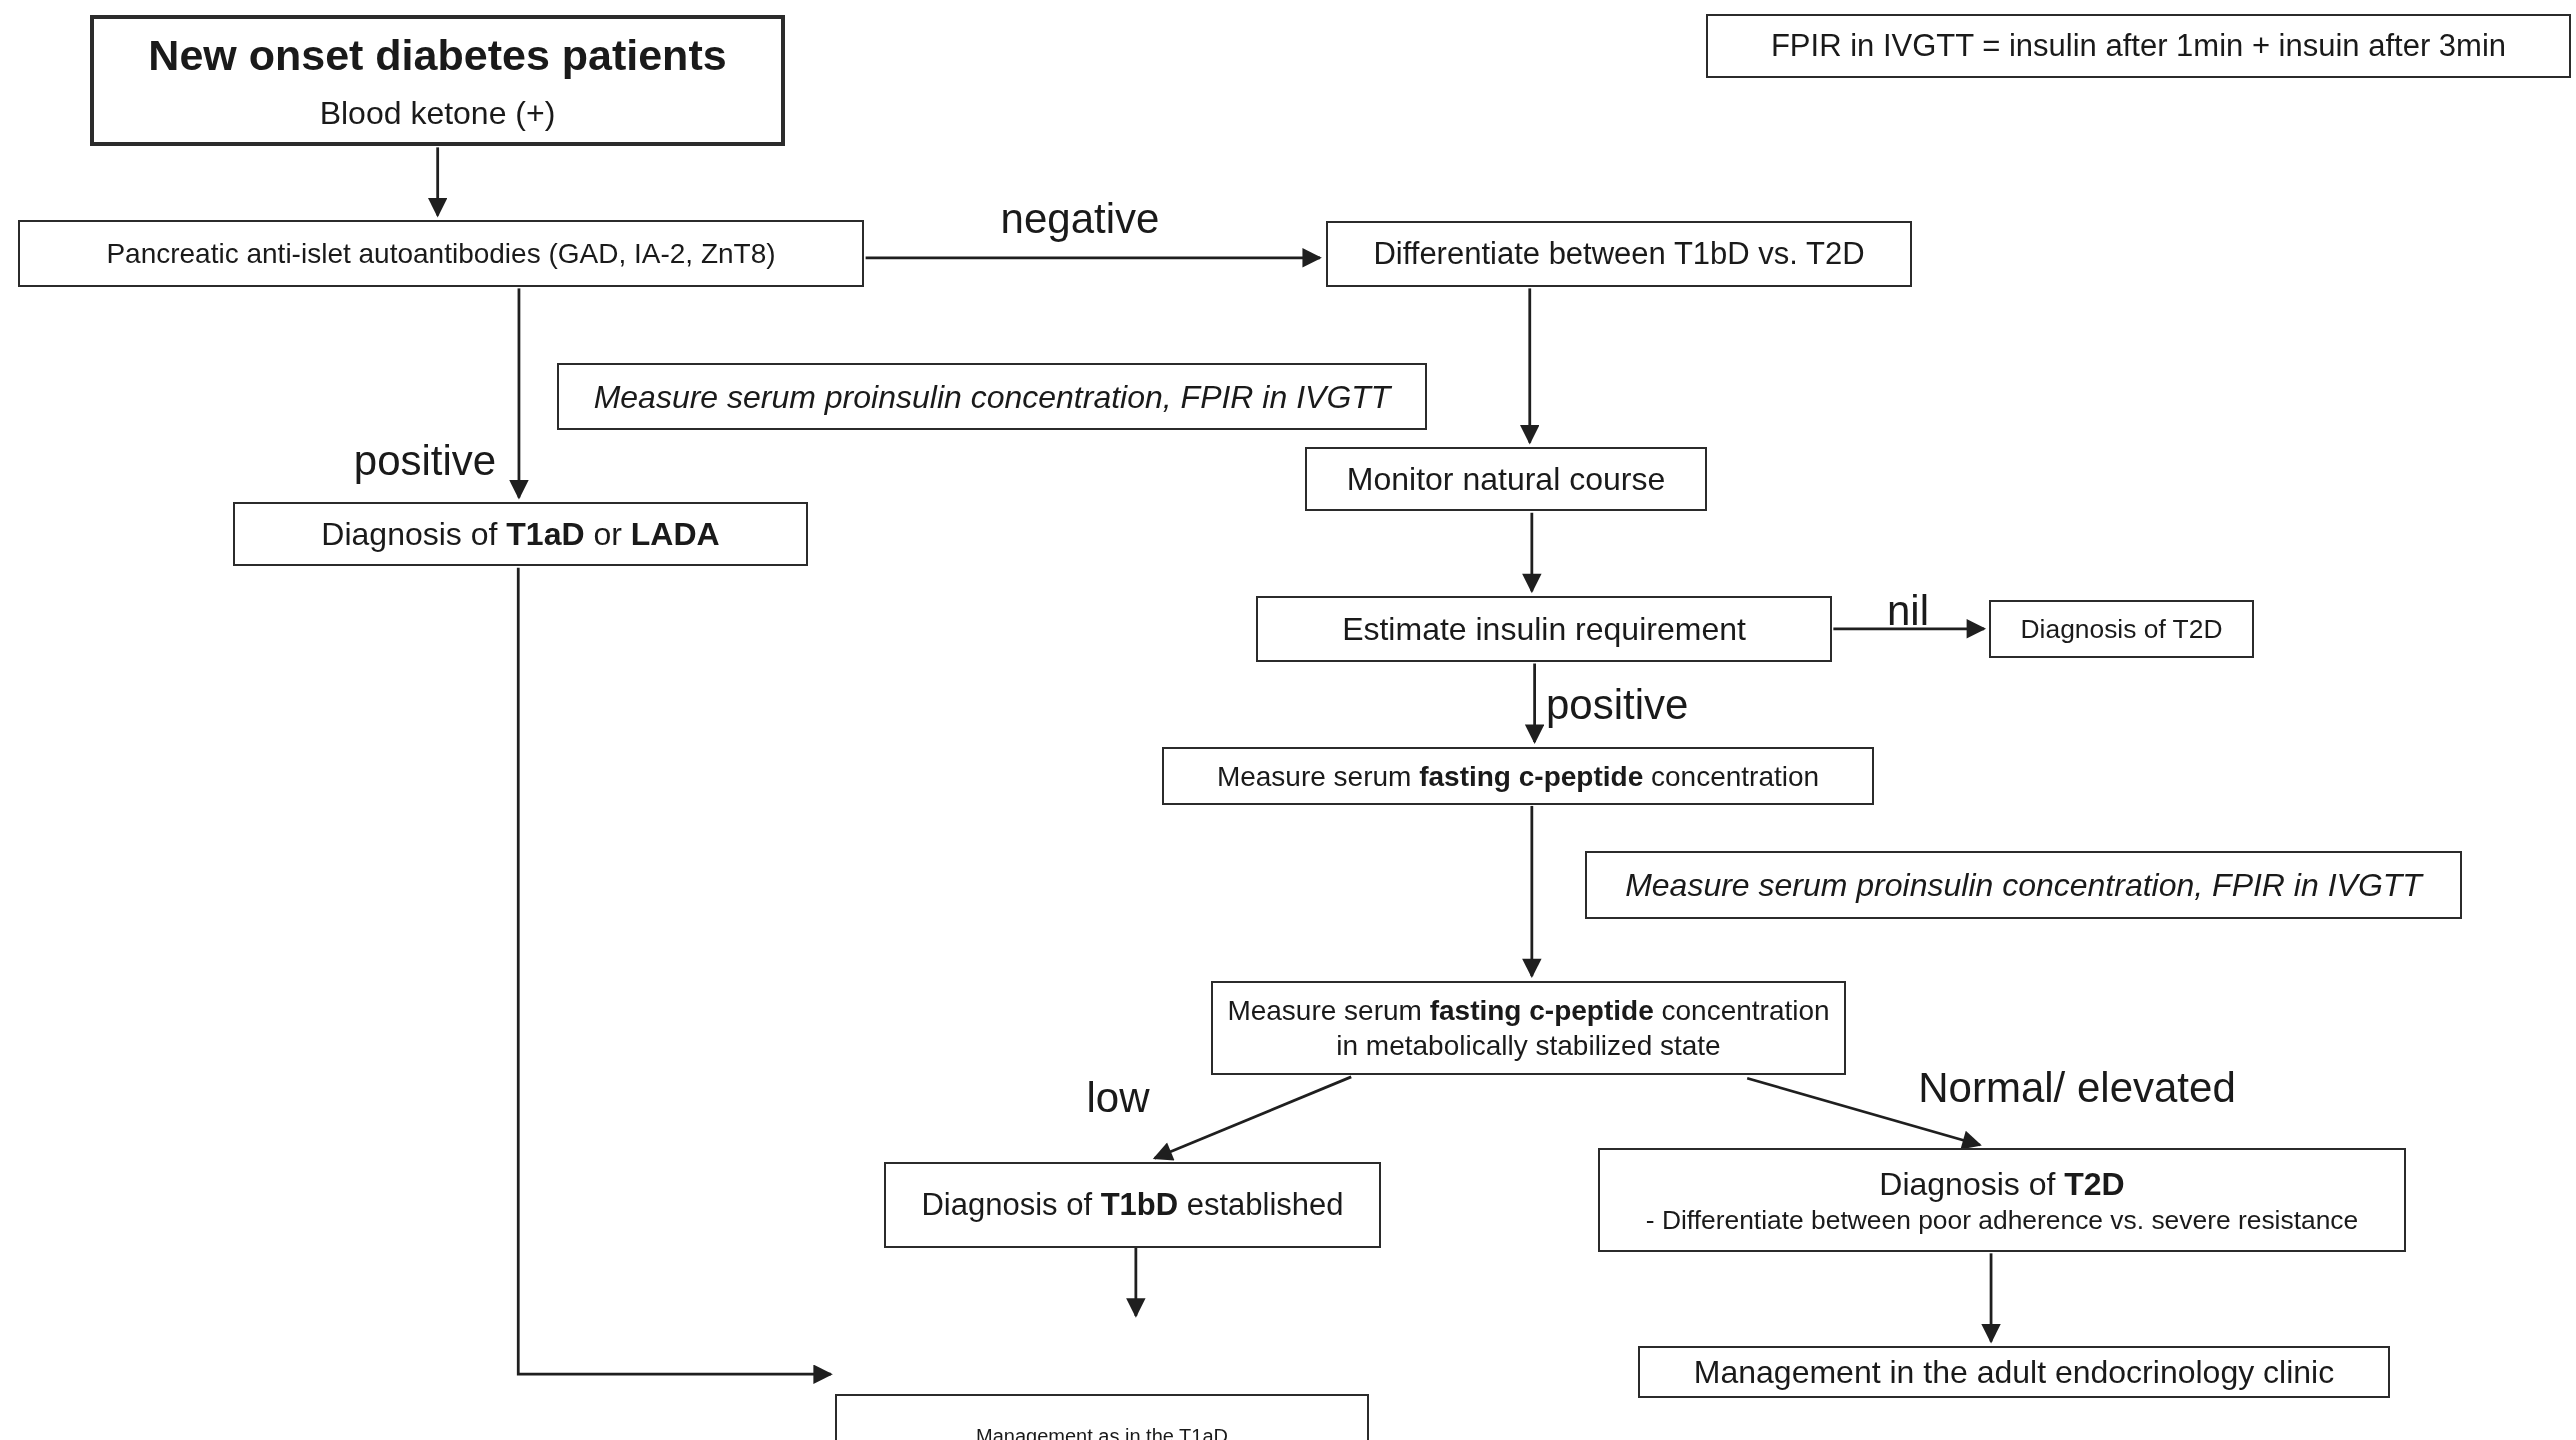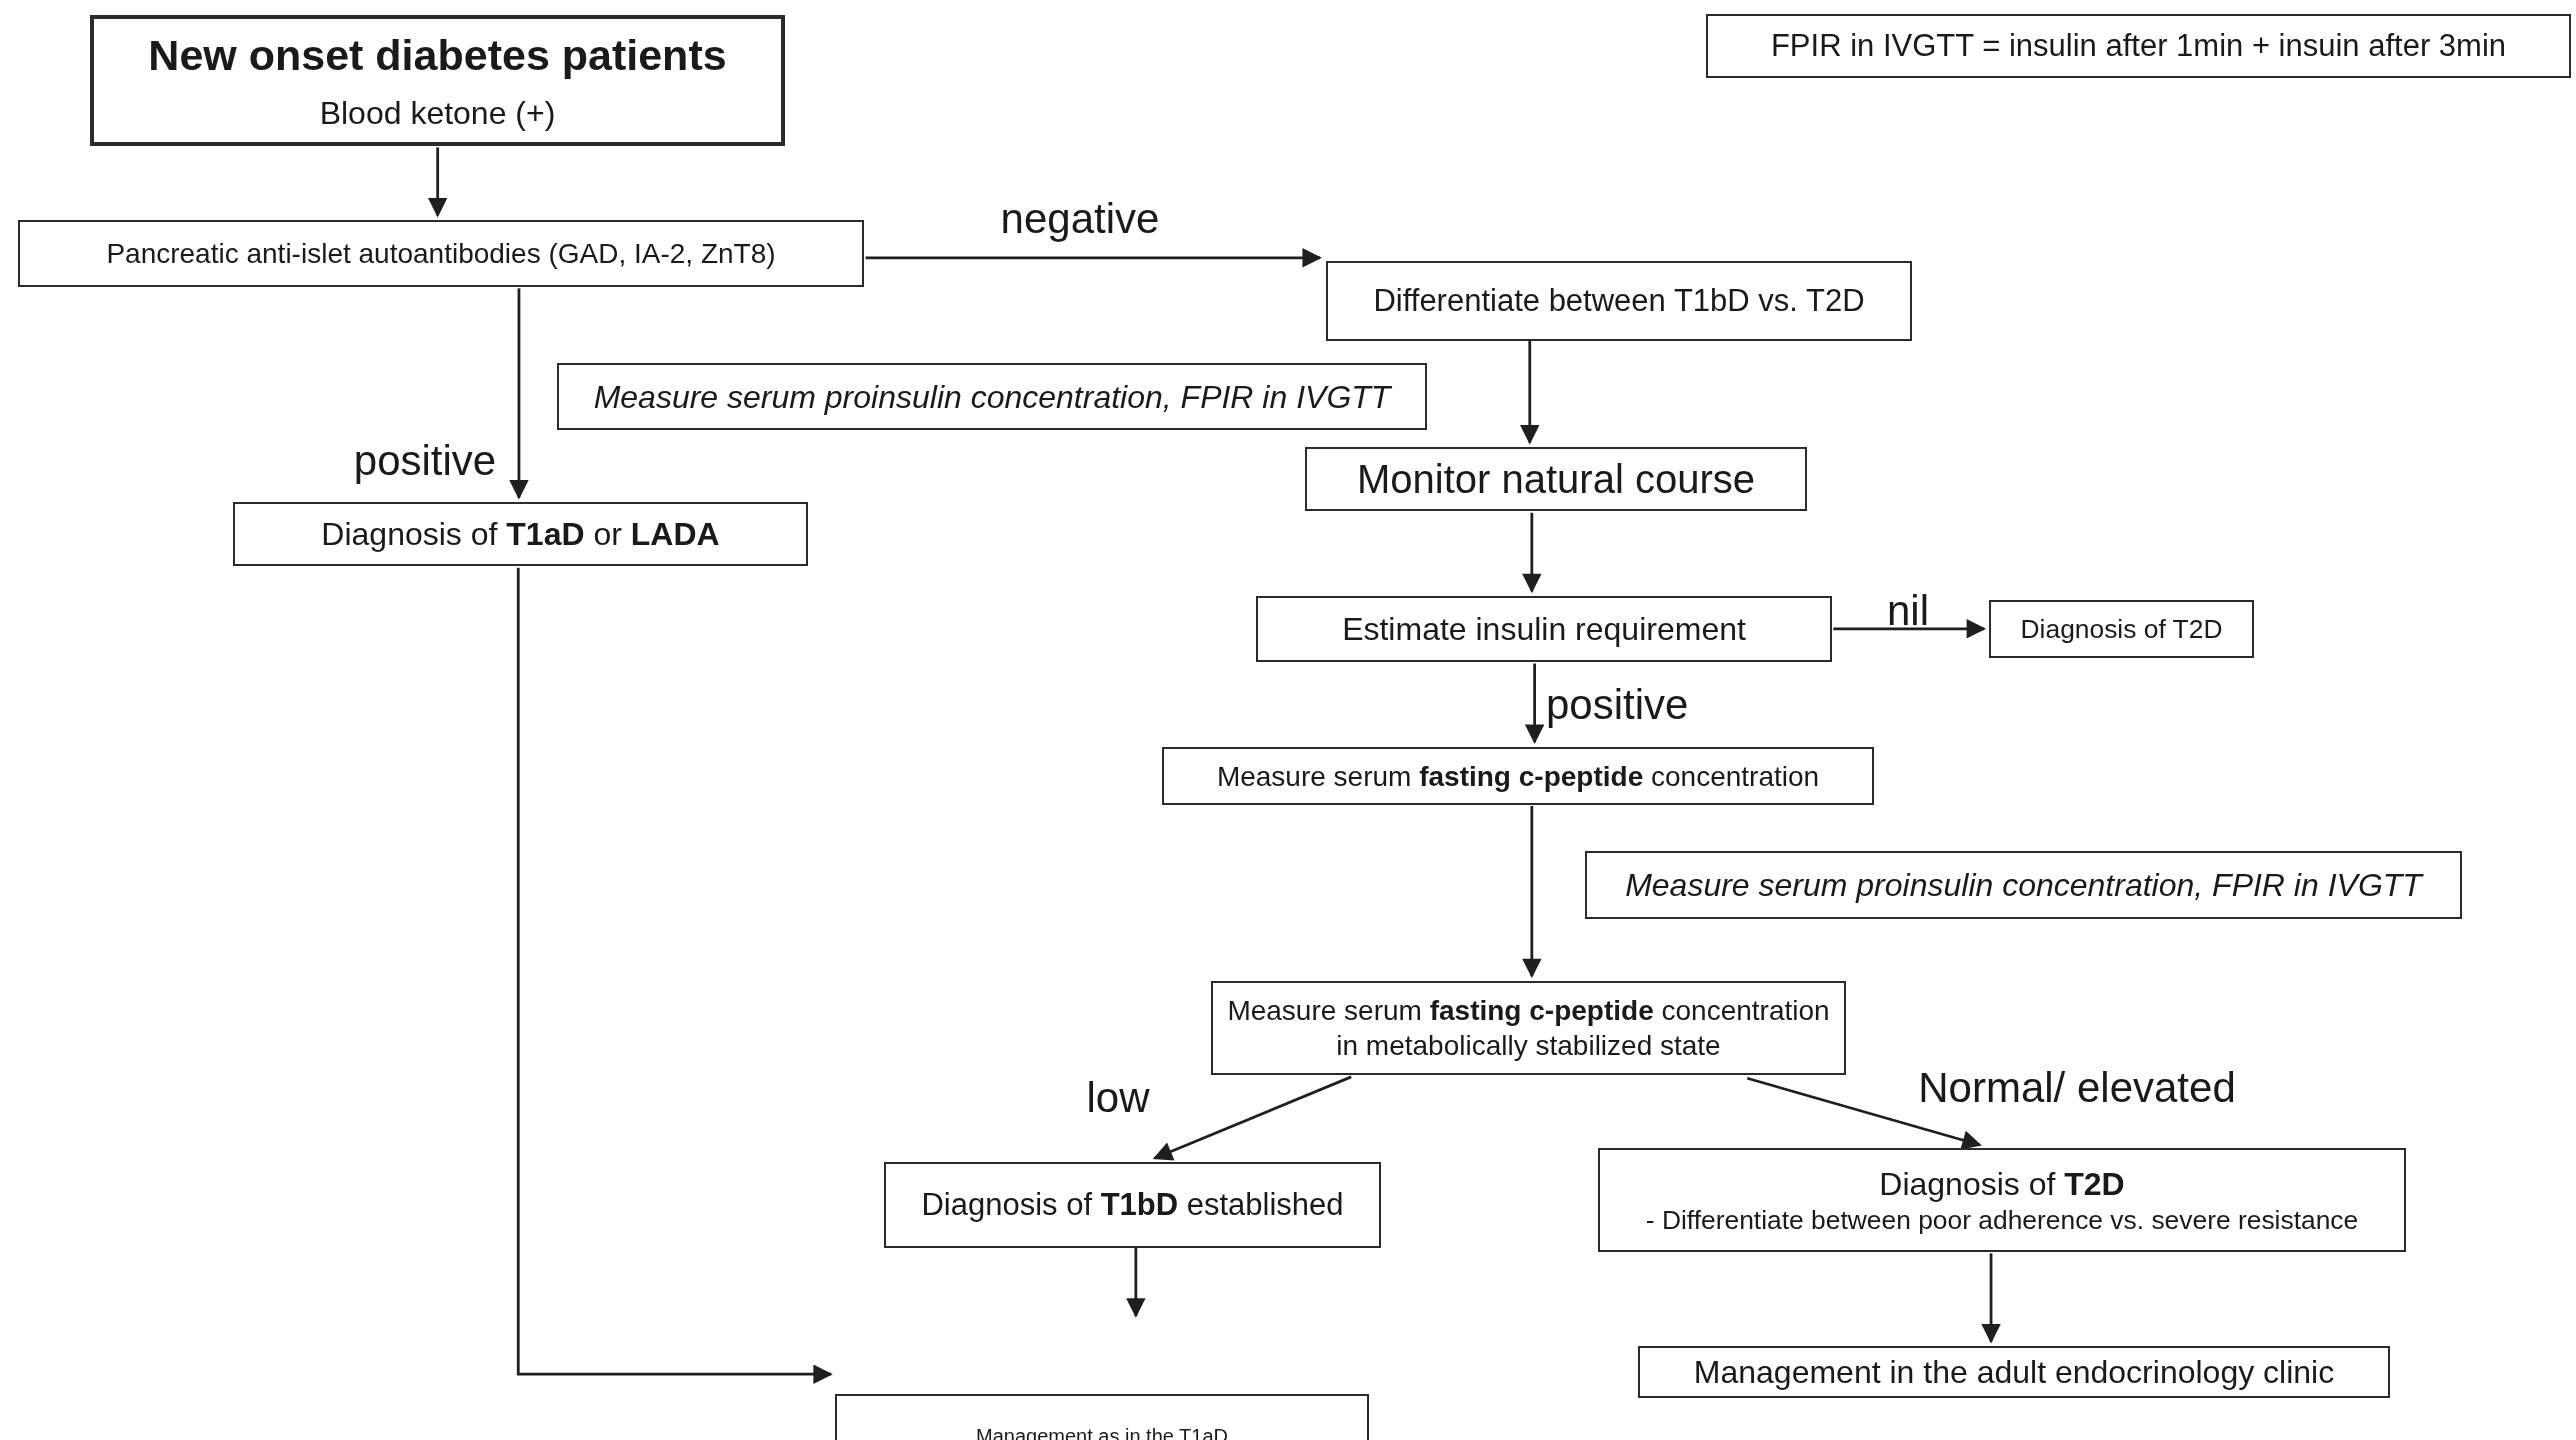--- a/index.html
+++ b/index.html
@@ -53,7 +53,7 @@
   #node-start .subtitle{ font-size: 32px; }
   #node-fpir-note      { left: 1706px; top: 14px;   width: 865px; height: 64px;  font-size: 31px; }
   #node-autoantibodies { left: 18px;   top: 220px;  width: 846px; height: 67px;  font-size: 28px; font-weight: normal; }
-  #node-differentiate  { left: 1326px; top: 221px;  width: 586px;  height: 80px; margin-top: 40px; }
+  #node-differentiate  { left: 1326px; top: 221px;  width: 586px;  height: 66px; }
   #node-proinsulin-top { left: 557px;  top: 363px;  width: 870px; height: 67px;  font-size: 32px; }
   #node-t1ad-lada      { left: 233px;  top: 502px;  width: 575px;  height: 64px;  font-size: 32px; }
   #node-monitor        { left: 1305px; top: 447px;  width: 502px;  height: 64px;  font-size: 40px; }

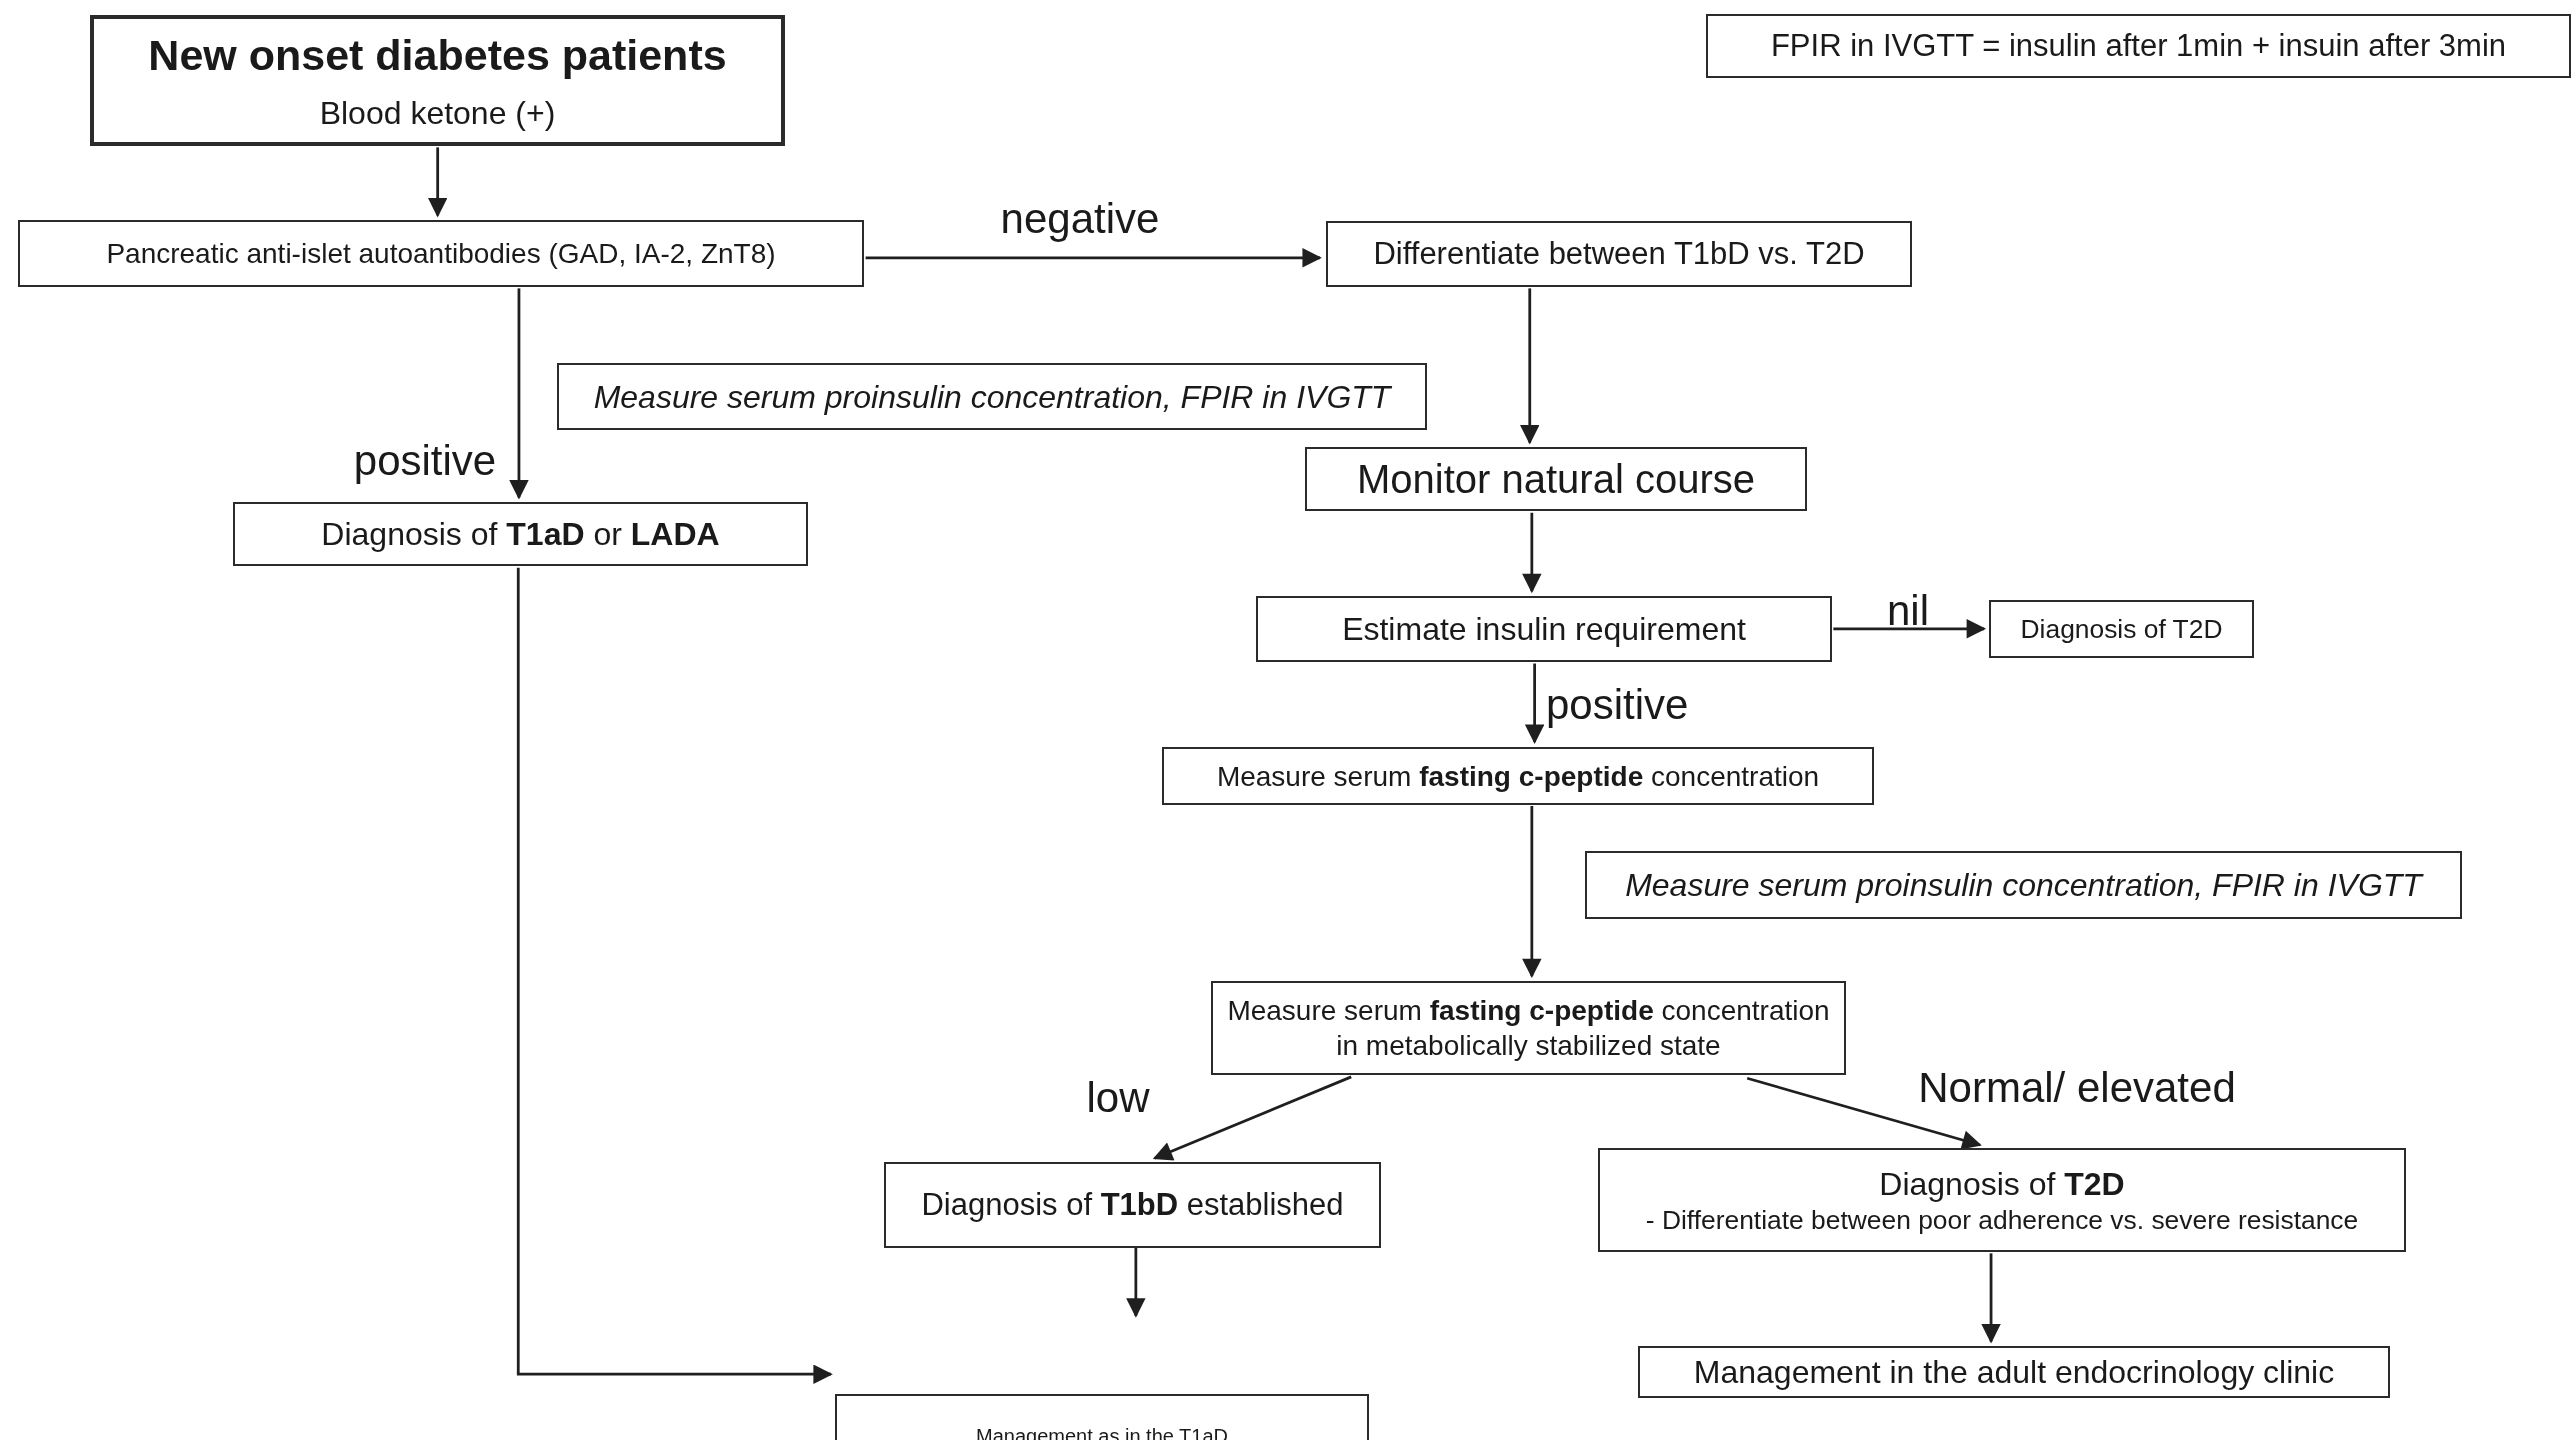--- a/index.html
+++ b/index.html
@@ -56,7 +56,7 @@
   #node-differentiate  { left: 1326px; top: 221px;  width: 586px;  height: 66px; }
   #node-proinsulin-top { left: 557px;  top: 363px;  width: 870px; height: 67px;  font-size: 32px; }
   #node-t1ad-lada      { left: 233px;  top: 502px;  width: 575px;  height: 64px;  font-size: 32px; }
-  #node-monitor        { left: 1305px; top: 447px;  width: 502px;  height: 64px;  font-size: 40px; }
+  #node-monitor        { left: 1305px; top: 447px;  width: 402px;  height: 64px;  font-size: 32px; }
   #node-estimate       { left: 1256px; top: 596px;  width: 576px;  height: 66px;  font-size: 32px; }
   #node-t2d-small      { left: 1989px; top: 600px;  width: 265px;  height: 58px;  font-size: 26.4px; }
   #node-fasting        { left: 1162px; top: 747px; width: 712px; height: 58px;  font-size: 28px; }

